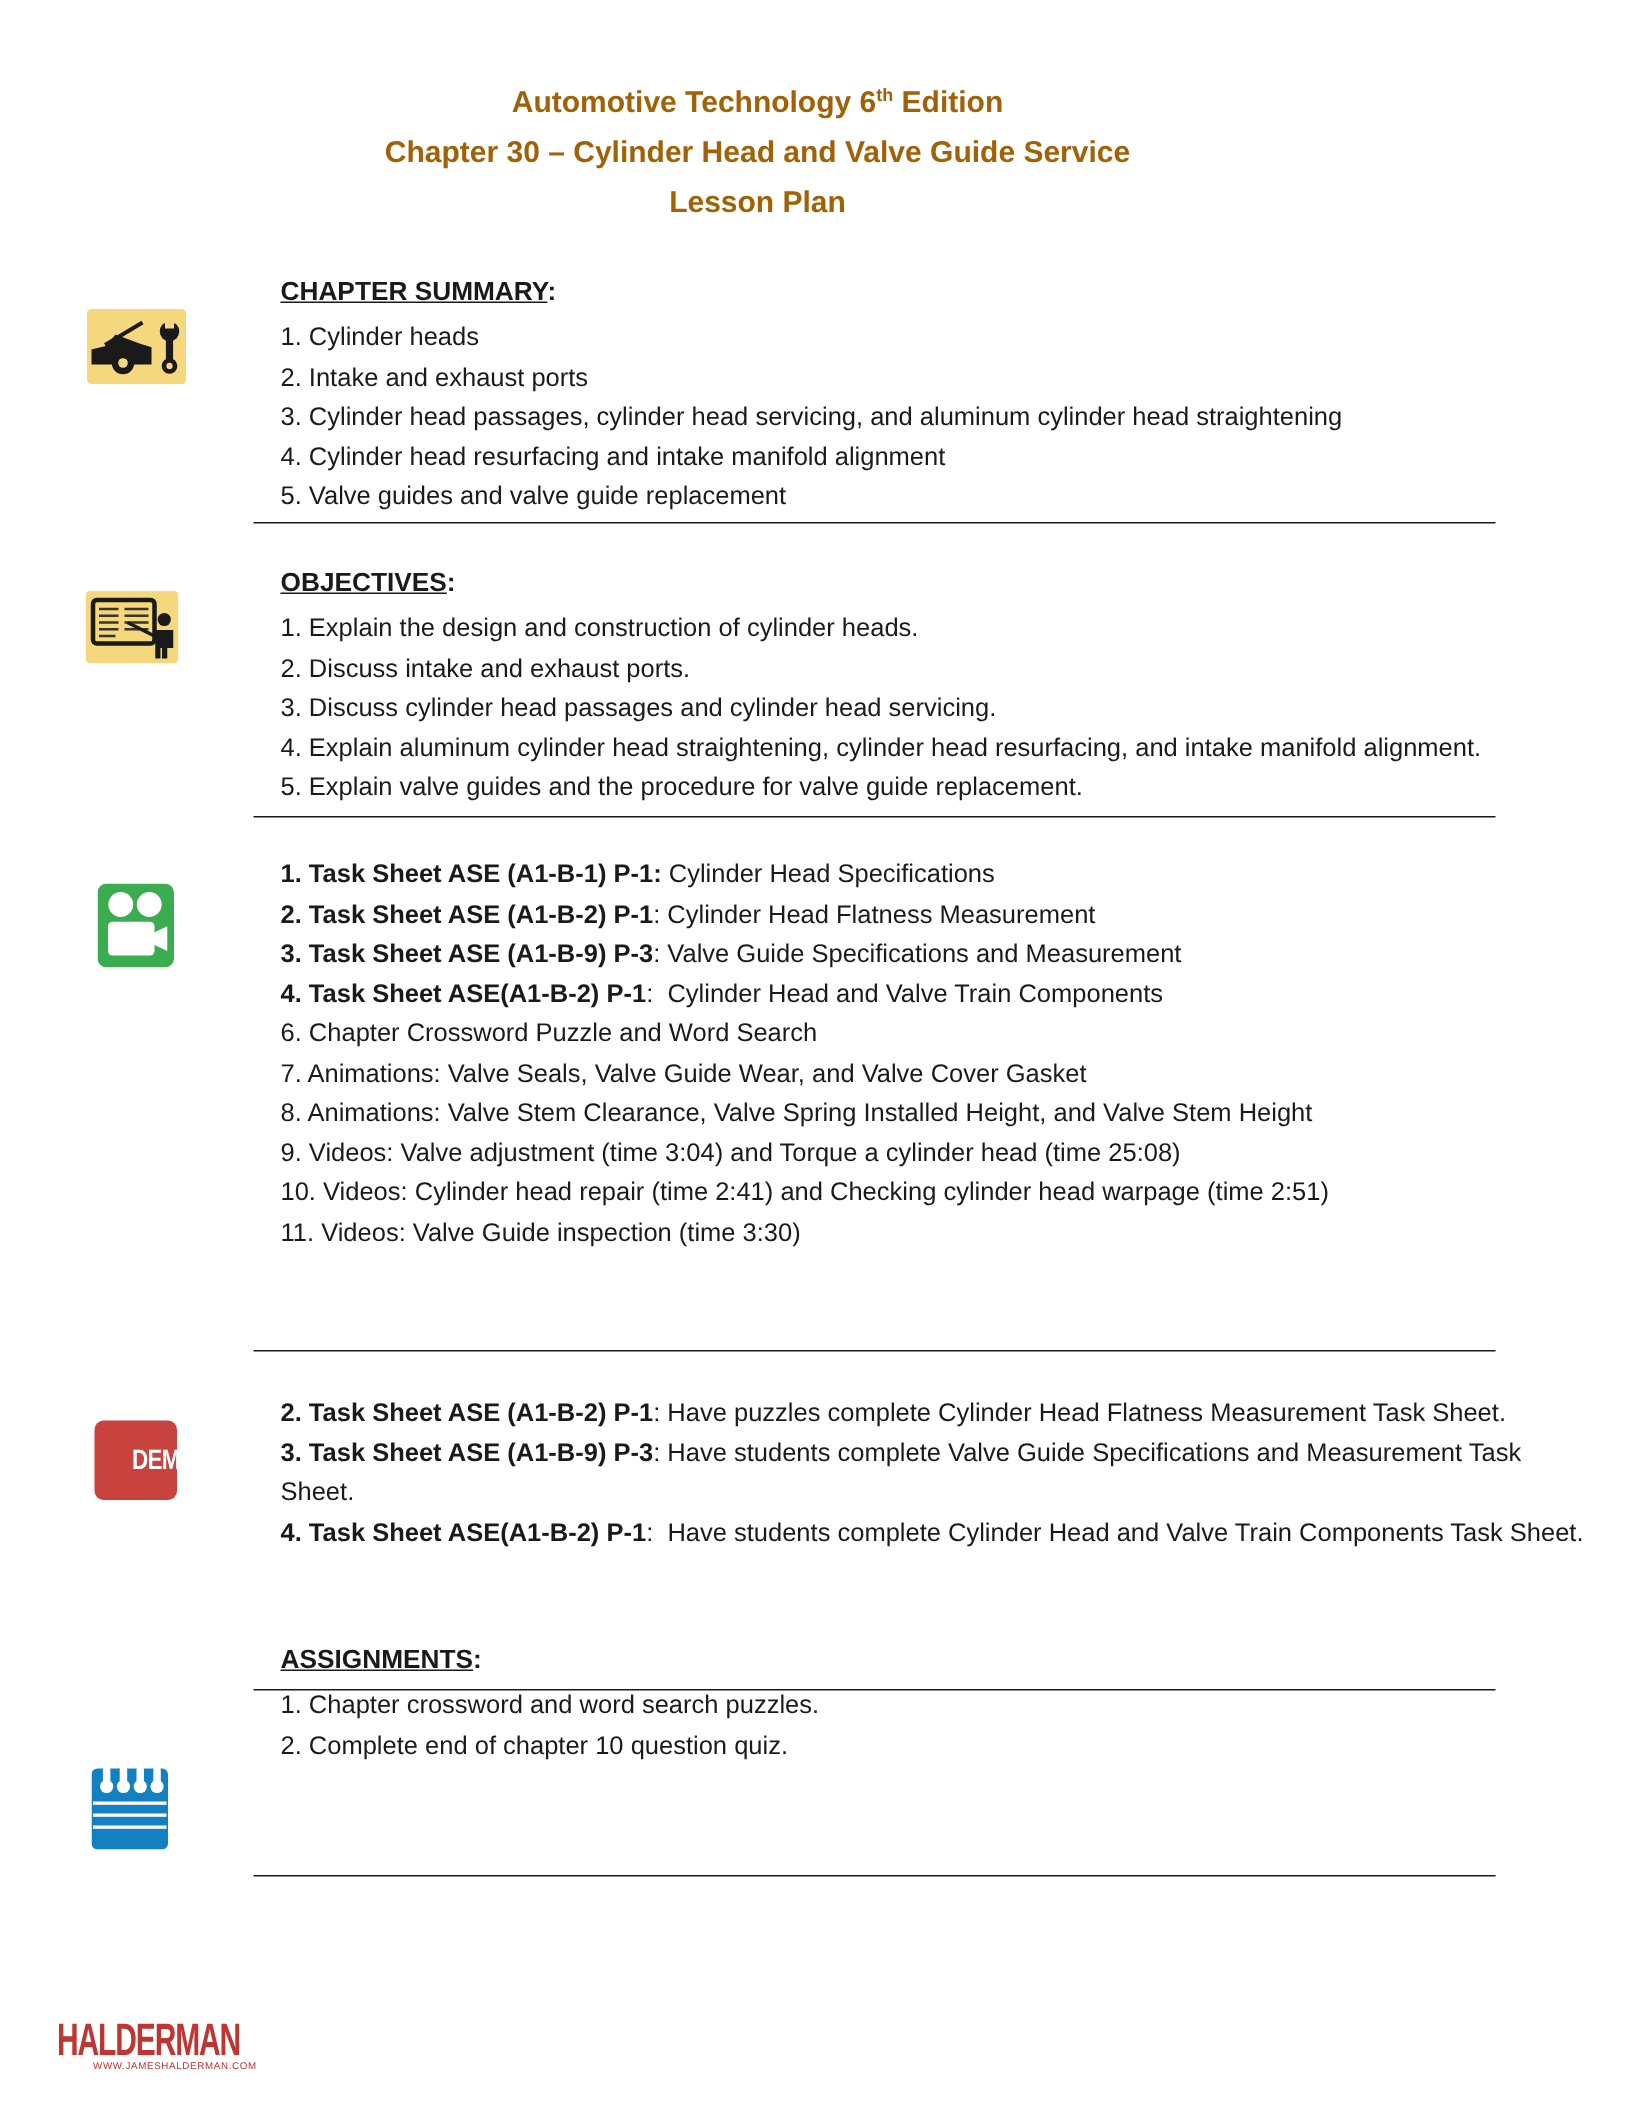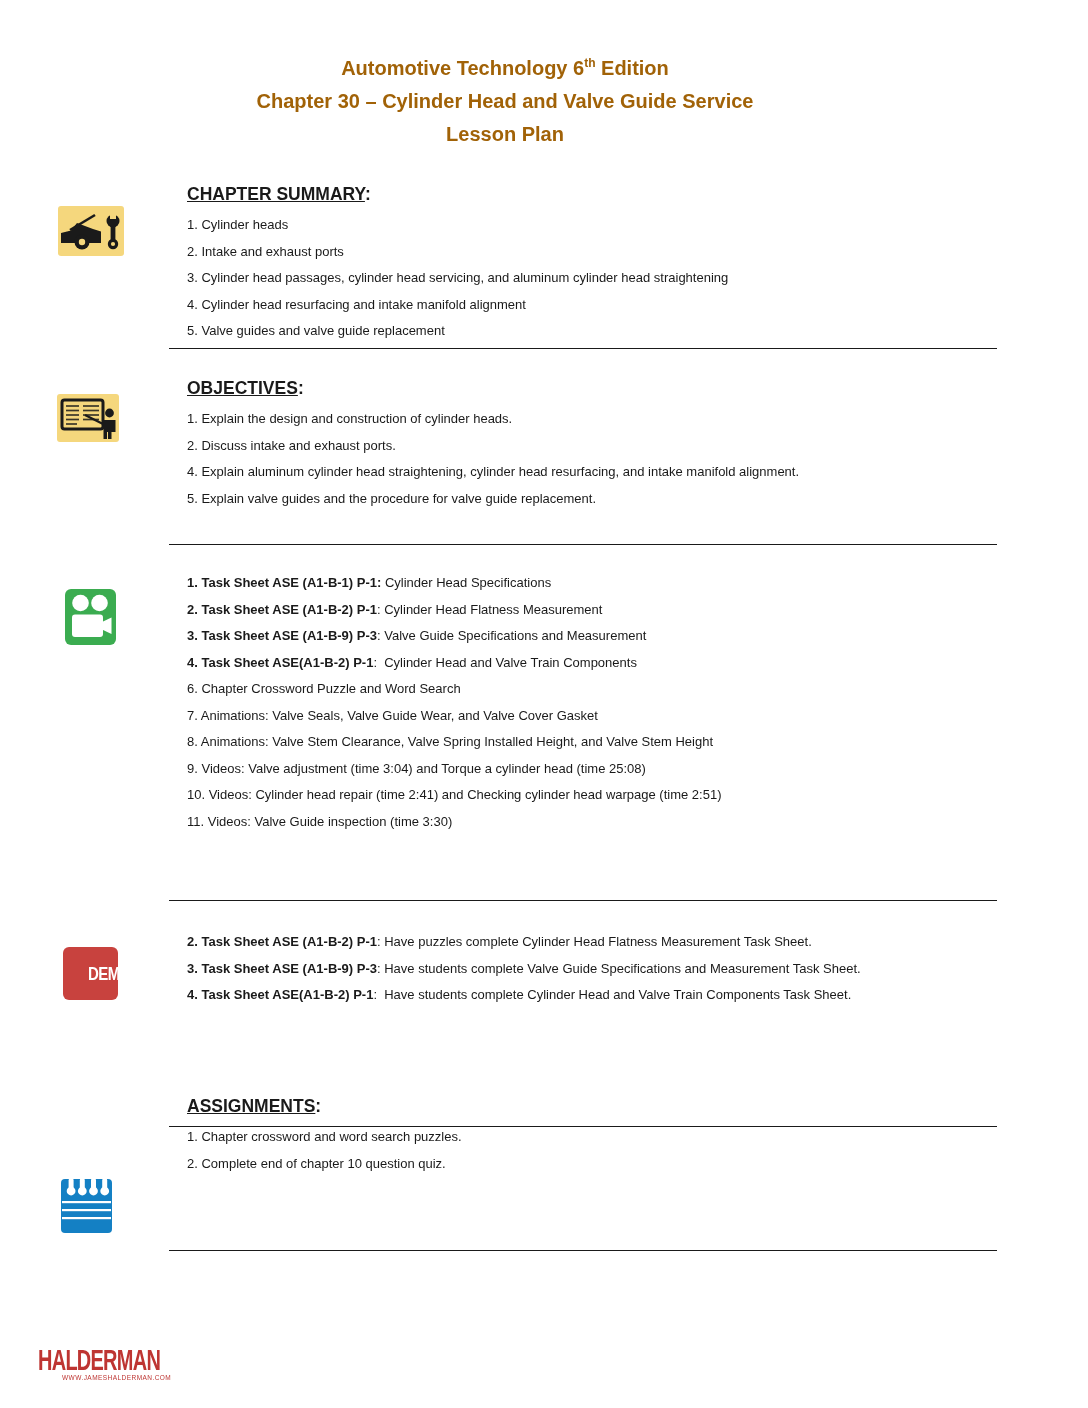--- a/index.html
+++ b/index.html
@@ -19,7 +19,7 @@
   .hu { font-weight:700; text-decoration:underline; }
   .hc { font-weight:700; }
   .hn { font-weight:400; white-space:pre-wrap; }
-  .items { font-size:13px; line-height:26.5px; }
+  .items { font-size:17px; line-height:26.5px; }
   .item-line span { white-space:pre-wrap; }
   .item-line .b { font-weight:700; }
   .rule { position:absolute; left:169px; width:828px; border-top:1.4px solid #1a1a1a; height:0; }

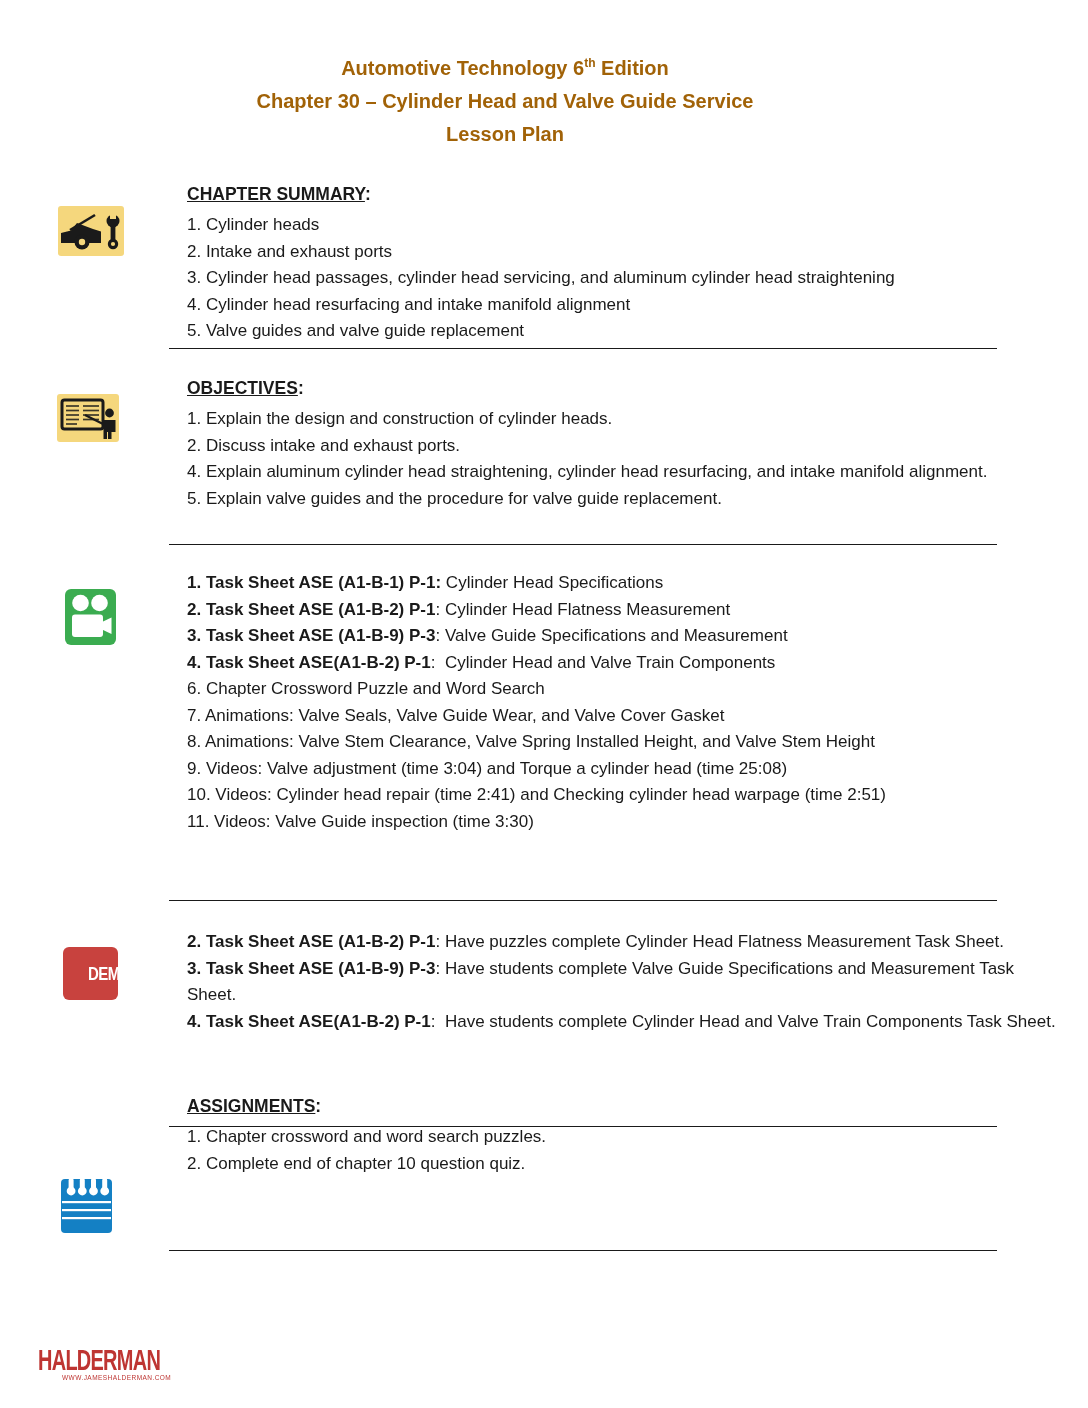--- a/index.html
+++ b/index.html
@@ -136,6 +136,7 @@
   <div class="items">
       <div class="item-line"><span>1. Explain the design and construction of cylinder heads.</span></div>
       <div class="item-line"><span>2. Discuss intake and exhaust ports.</span></div>
+      <div class="item-line"><span>3. Discuss cylinder head passages and cylinder head servicing.</span></div>
       <div class="item-line"><span>4. Explain aluminum cylinder head straightening, cylinder head resurfacing, and intake manifold alignment.</span></div>
       <div class="item-line"><span>5. Explain valve guides and the procedure for valve guide replacement.</span></div>
     </div>

